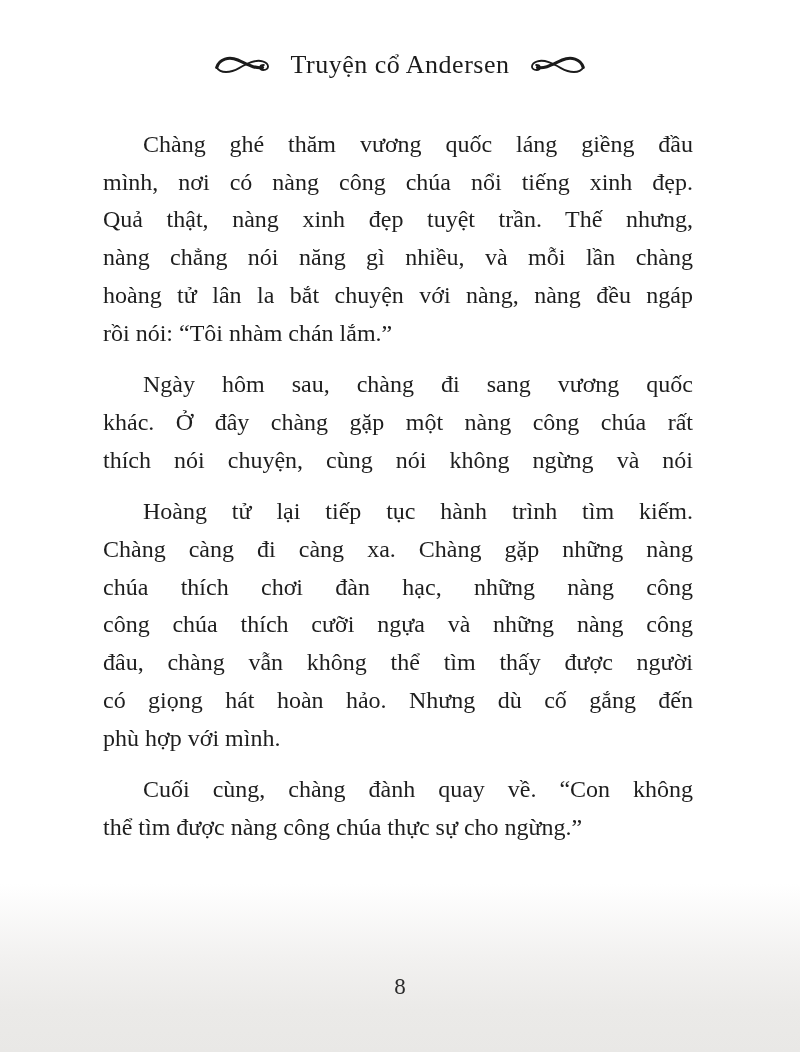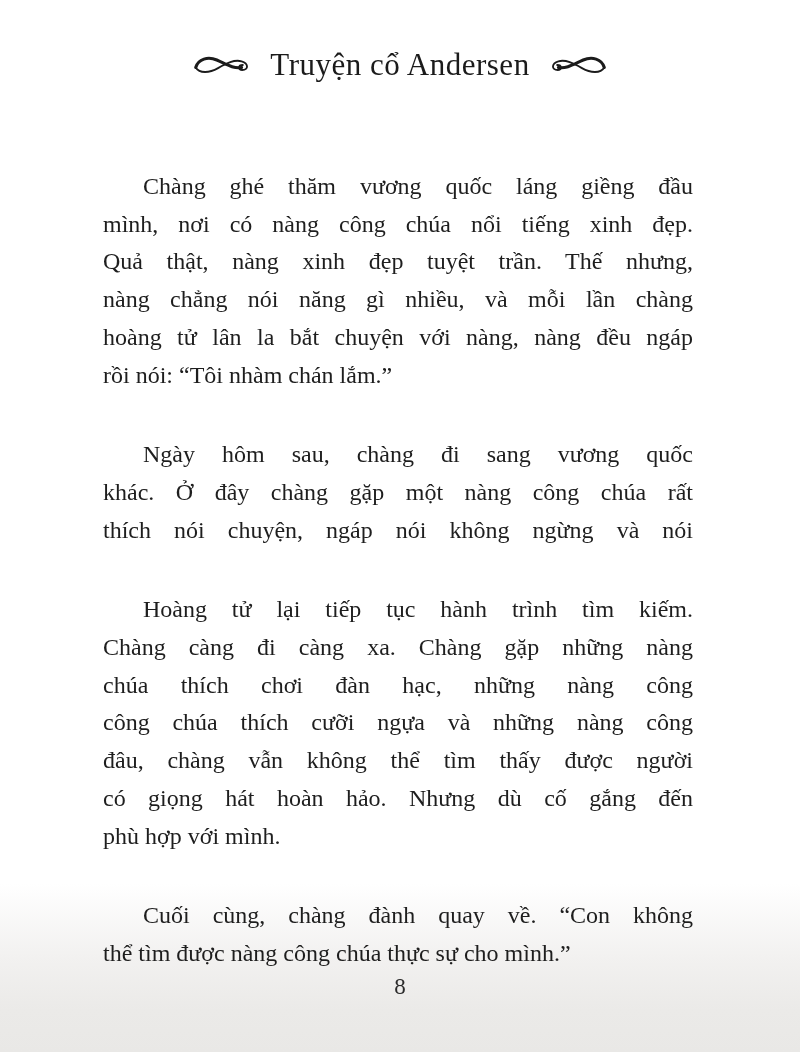--- a/index.html
+++ b/index.html
@@ -27,7 +27,7 @@
     gap: 16px;
   }
   .title {
-    font-size: 31px;
+    font-size: 26px;
     letter-spacing: 0.5px;
     color: #1b1b1b;
     white-space: nowrap;

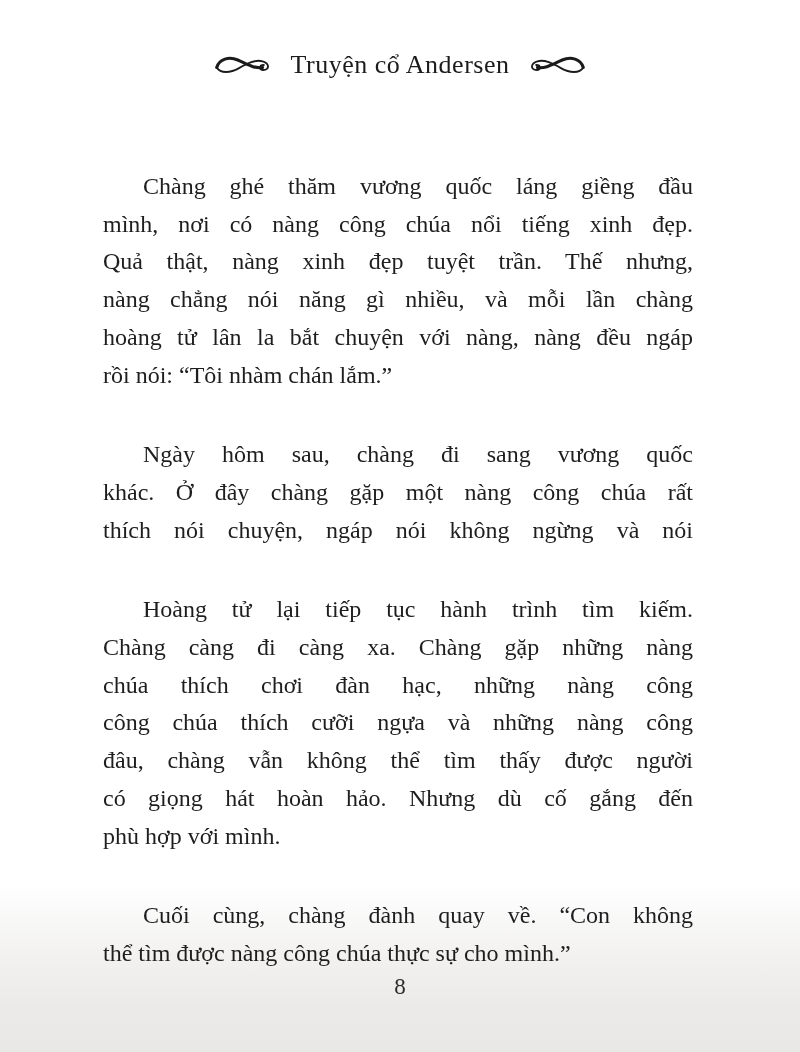--- a/index.html
+++ b/index.html
@@ -48,7 +48,7 @@
     text-align-last: justify;
     color: #1e1e1e;
   }
-  .line.first { padding-left: 40px; margin-top: 42px; }
+  .line.first { padding-left: 40px; }
   .line.last { text-align-last: left; }
   .pagenum {
     position: absolute;

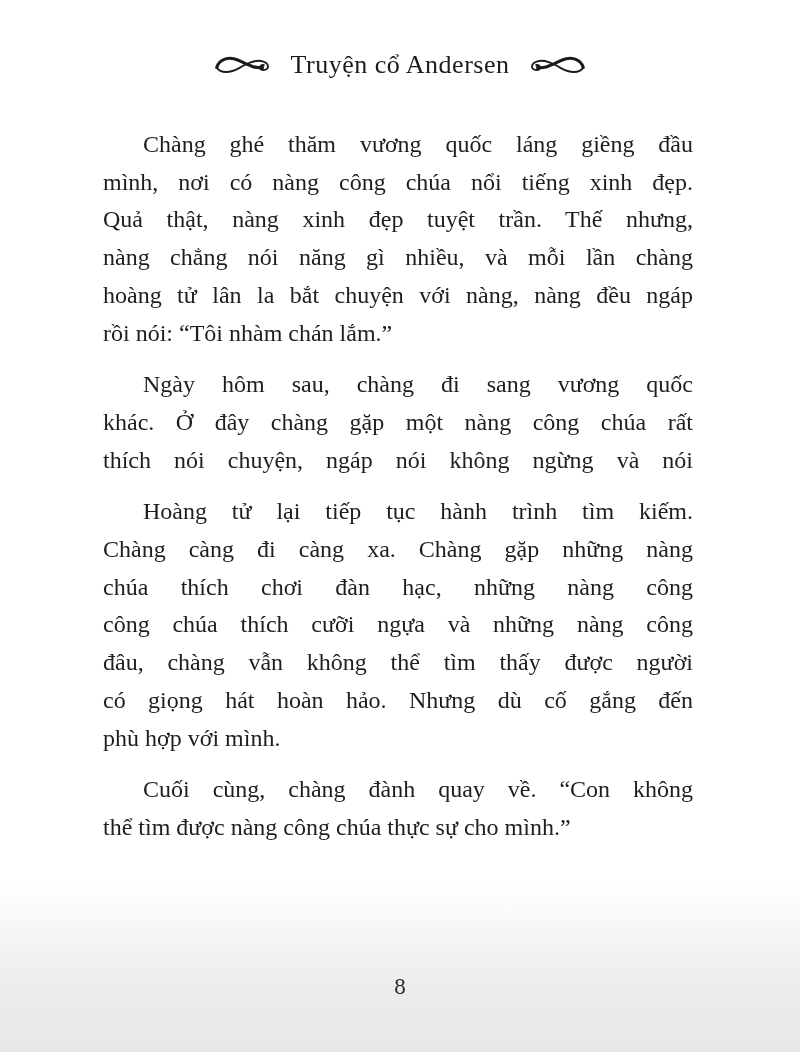--- a/index.html
+++ b/index.html
@@ -91,7 +91,7 @@
       <div class="paragraph">
         <div class="line first">Ngày hôm sau, chàng đi sang vương quốc</div>
         <div class="line">khác. Ở đây chàng gặp một nàng công chúa rất</div>
-        <div class="line">thích nói chuyện, ngáp nói không ngừng và nói</div>
+        <div class="line">thích nói chuyện, cùng nói không ngừng và nói</div>
       </div>
       <div class="paragraph">
         <div class="line first">Hoàng tử lại tiếp tục hành trình tìm kiếm.</div>

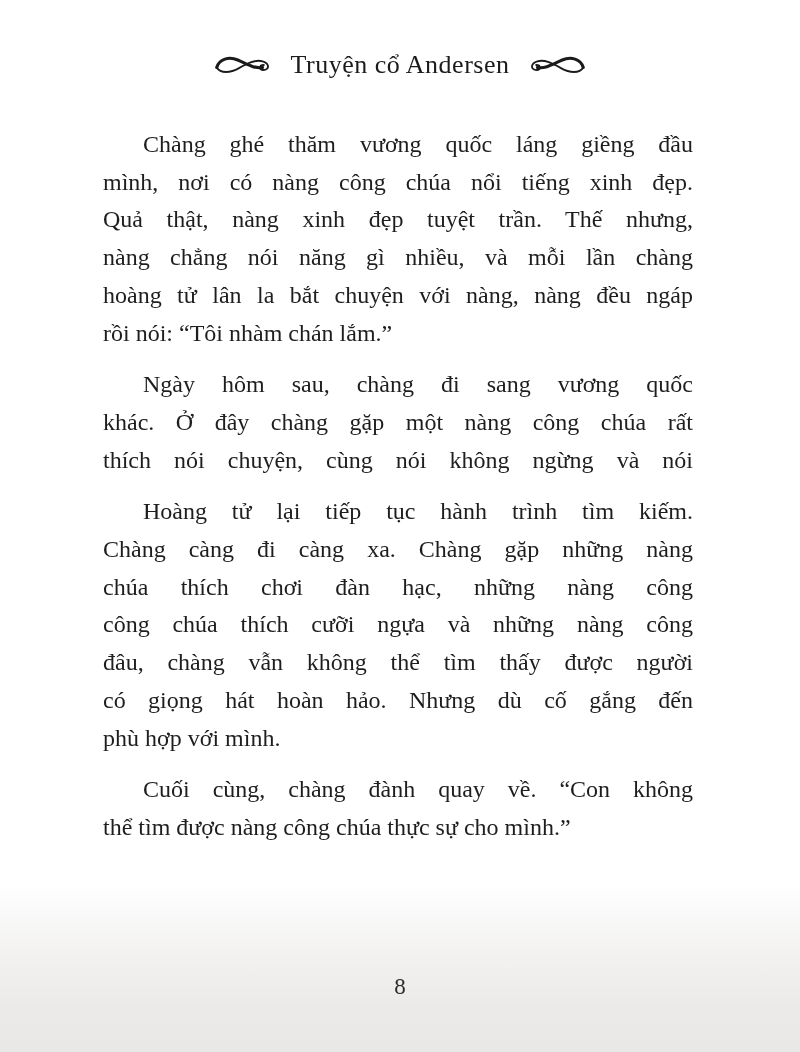--- a/index.html
+++ b/index.html
@@ -104,7 +104,7 @@
       </div>
       <div class="paragraph">
         <div class="line first">Cuối cùng, chàng đành quay về. “Con không</div>
-        <div class="line last">thể tìm được nàng công chúa thực sự cho mình.”</div>
+        <div class="line last">thể tìm được nàng công chúa thực sự cho ngừng.”</div>
       </div>
     </div>
 

